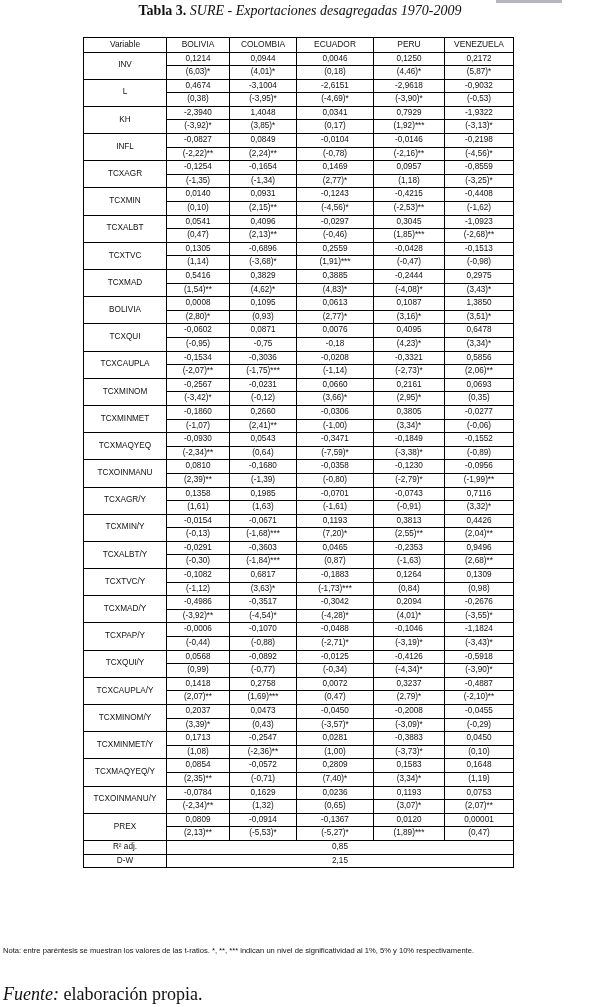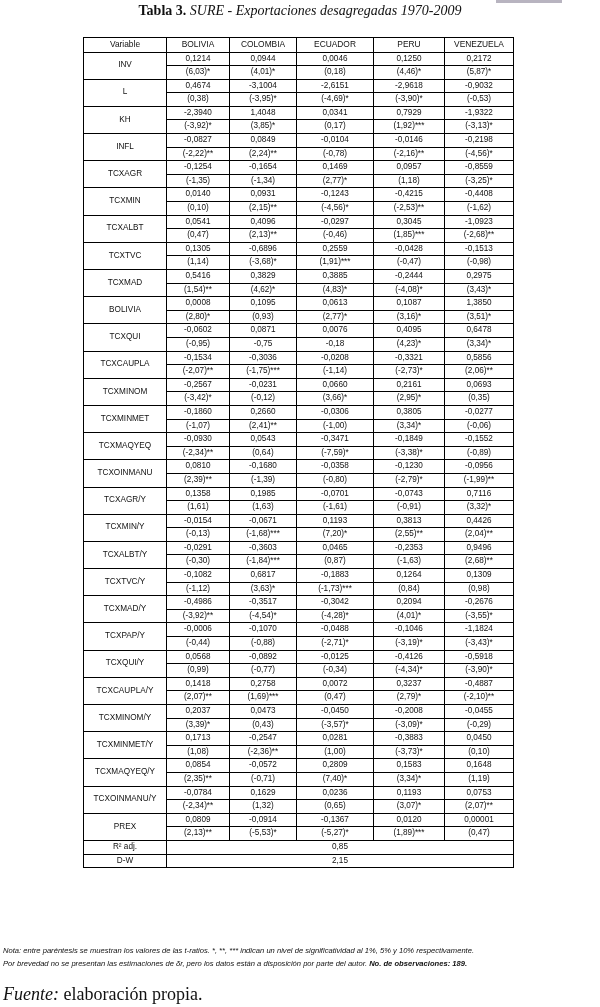--- a/index.html
+++ b/index.html
@@ -12,7 +12,7 @@
   table.t td, table.t th { border:1px solid #000; text-align:center; padding:0; line-height:12.6px; height:12.6px; white-space:nowrap; }
   table.t th { font-weight:normal; font-size:8.4px; height:13.5px; }
   td.var { }
-  .note { position:absolute; left:3px; top:944px; font-size:7.6px; line-height:13px; white-space:nowrap;font-style:italic; }
+  .note { position:absolute; left:3px; top:944px; font-size:7.6px; line-height:13px; white-space:nowrap; }
   .note b { font-weight:bold; }
   .source { position:absolute; left:3px; top:984px; font-family:"Liberation Serif", serif; font-size:18px; }
   .source i { font-style:italic; }

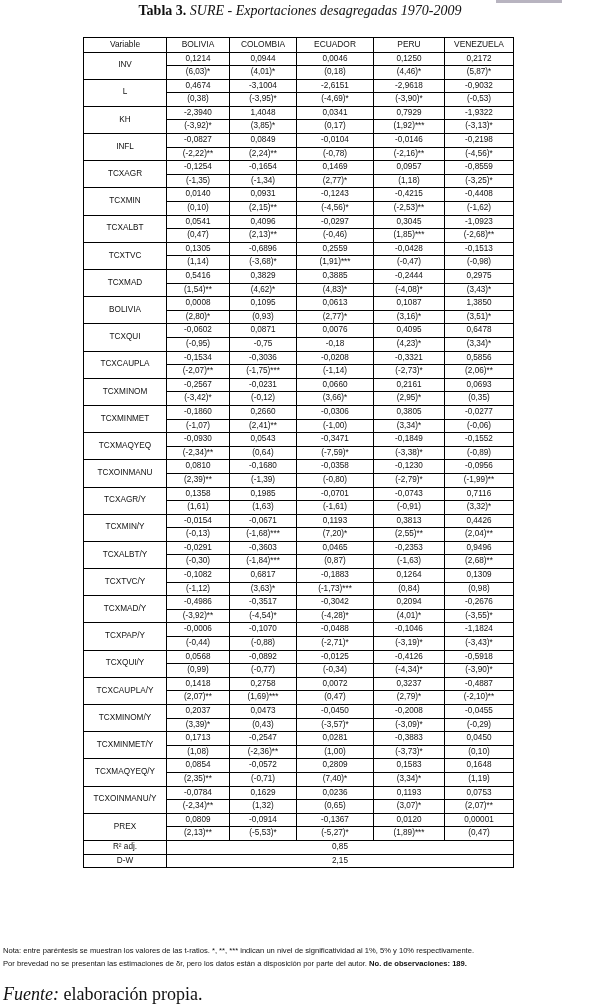--- a/index.html
+++ b/index.html
@@ -495,7 +495,6 @@
 
 <div class="note">
   <div>Nota: entre paréntesis se muestran los valores de las t-ratios. *, **, *** indican un nivel de significatividad al 1%, 5% y 10% respectivamente.</div>
-  <div><span>Por brevedad no se presentan las estimaciones de δr, pero los datos están a disposición por parte del autor.</span> <b>No. de observaciones: 189.</b></div>
 </div>
 
 <div class="source">

